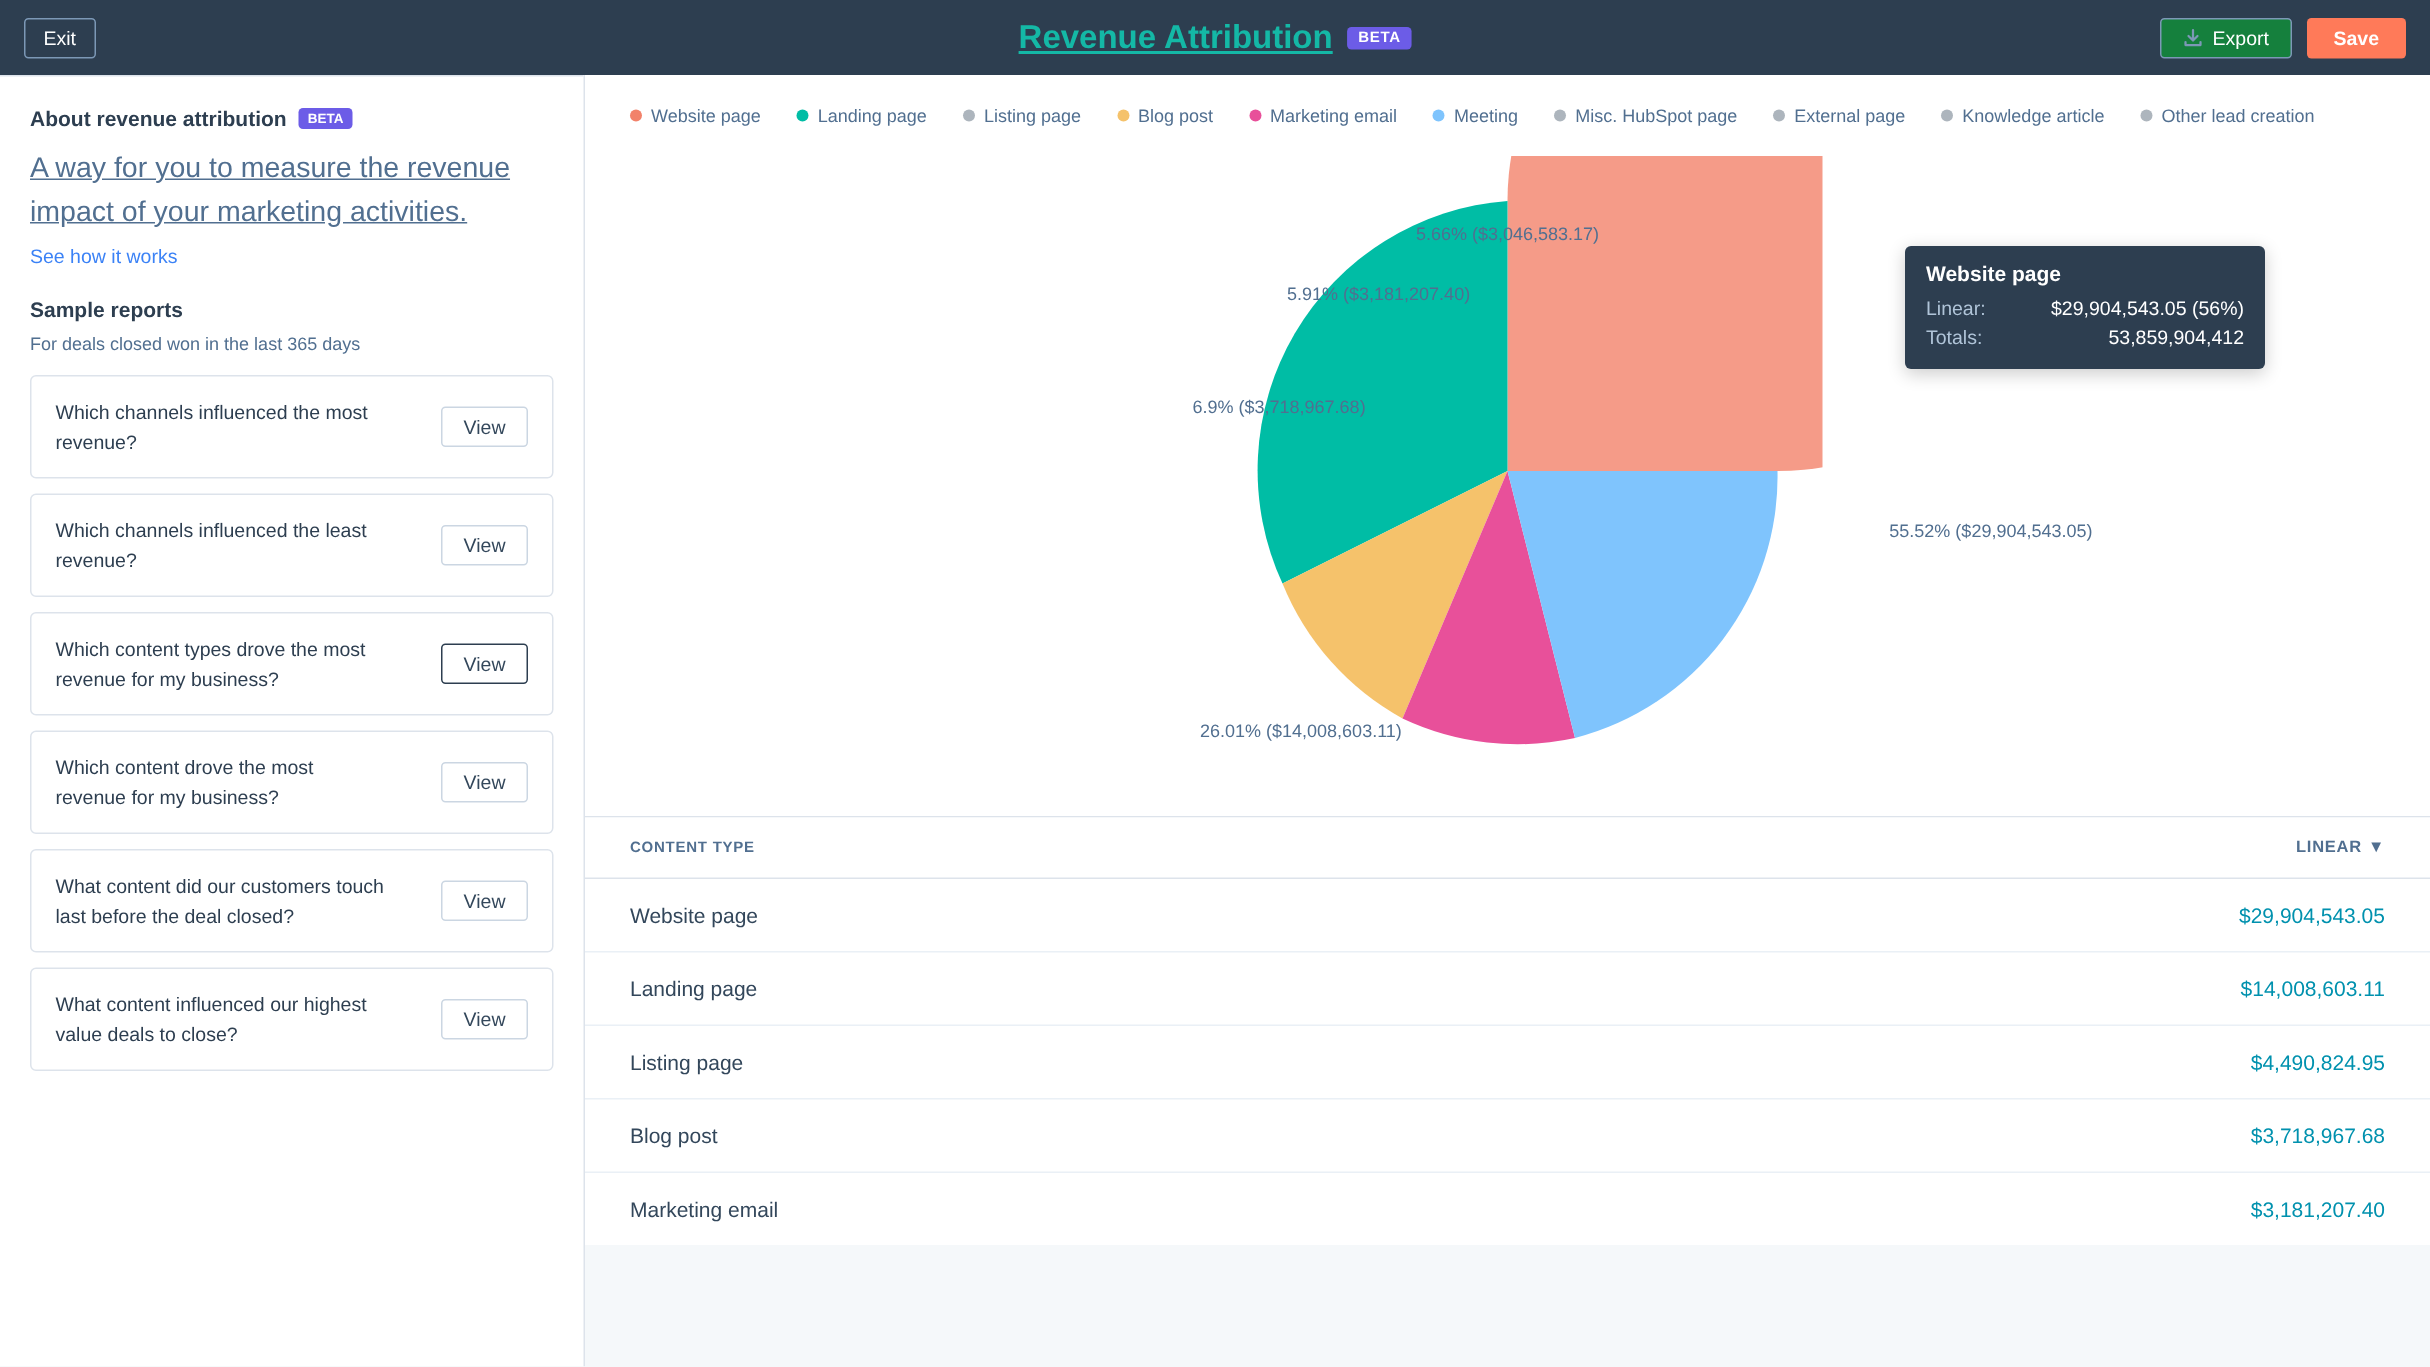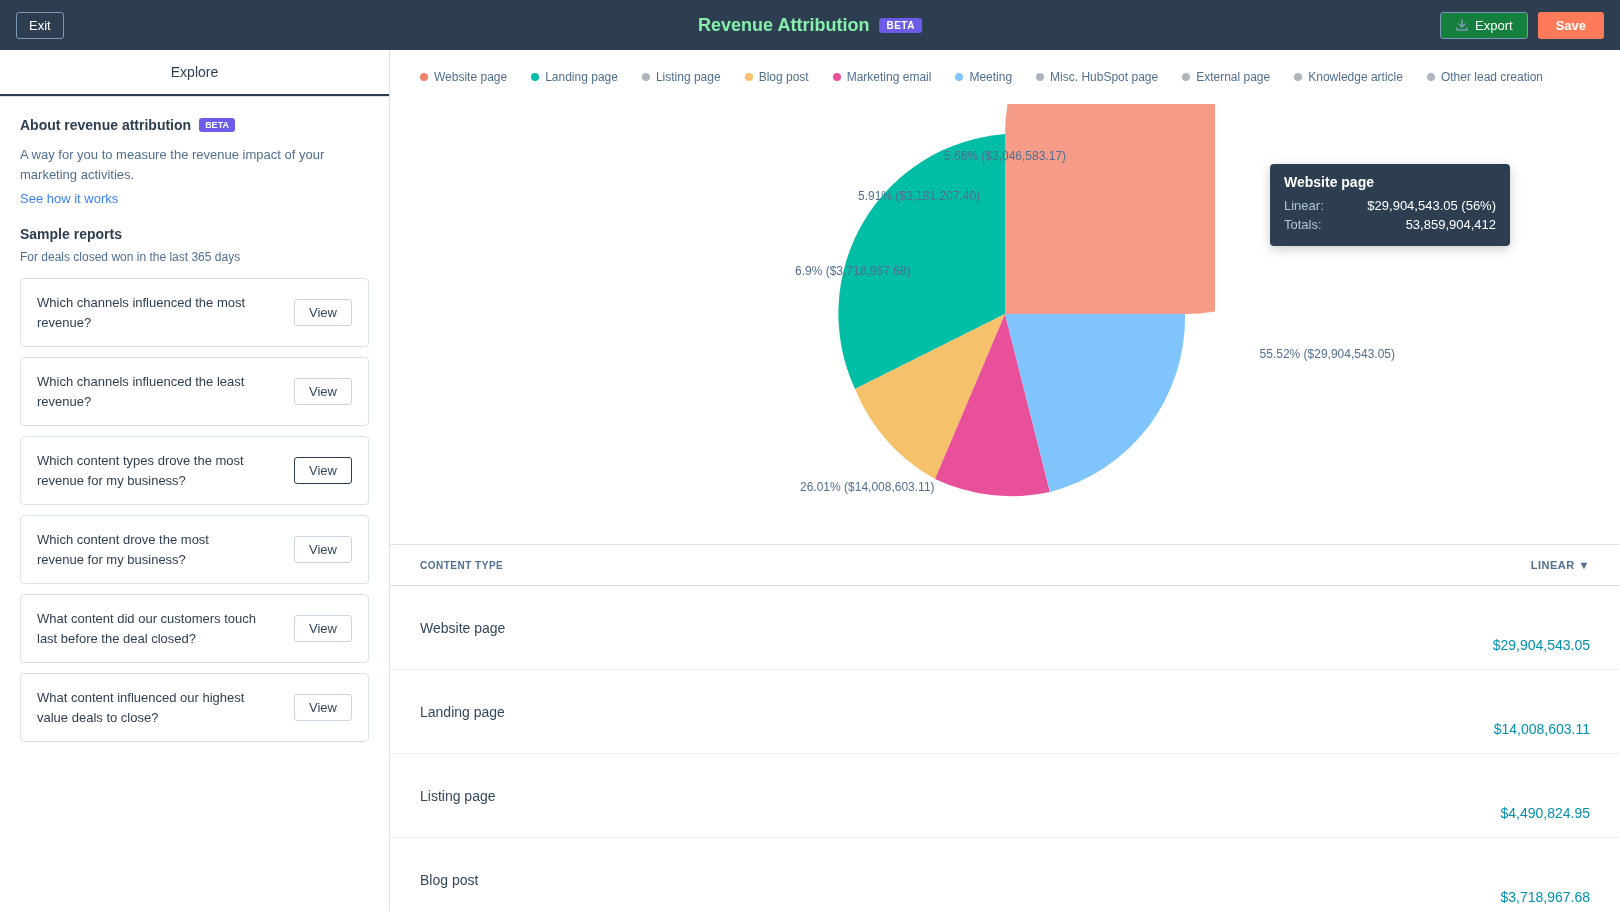--- a/index.html
+++ b/index.html
@@ -16,7 +16,7 @@
       position: fixed; top: 0; left: 0; right: 0; z-index: 100;
     }
     .header-center { position: absolute; left: 50%; transform: translateX(-50%); display: flex; align-items: center; gap: 10px; }
-    .header-title { color: #86efac; font-size: 18px; font-weight: 600; }
+    .header-title { color: #14b8a6; font-size: 22px; font-weight: 600; text-decoration: underline; }
     .beta-badge { background: #6c5ce7; color: #fff; font-size: 10px; font-weight: 700; padding: 2px 7px; border-radius: 3px; letter-spacing: 0.5px; }
     .exit-btn { background: transparent; border: 1px solid #7c98b6; color: #fff; padding: 5px 12px; border-radius: 3px; cursor: pointer; font-size: 13px; }
     .header-actions { display: flex; gap: 10px; }

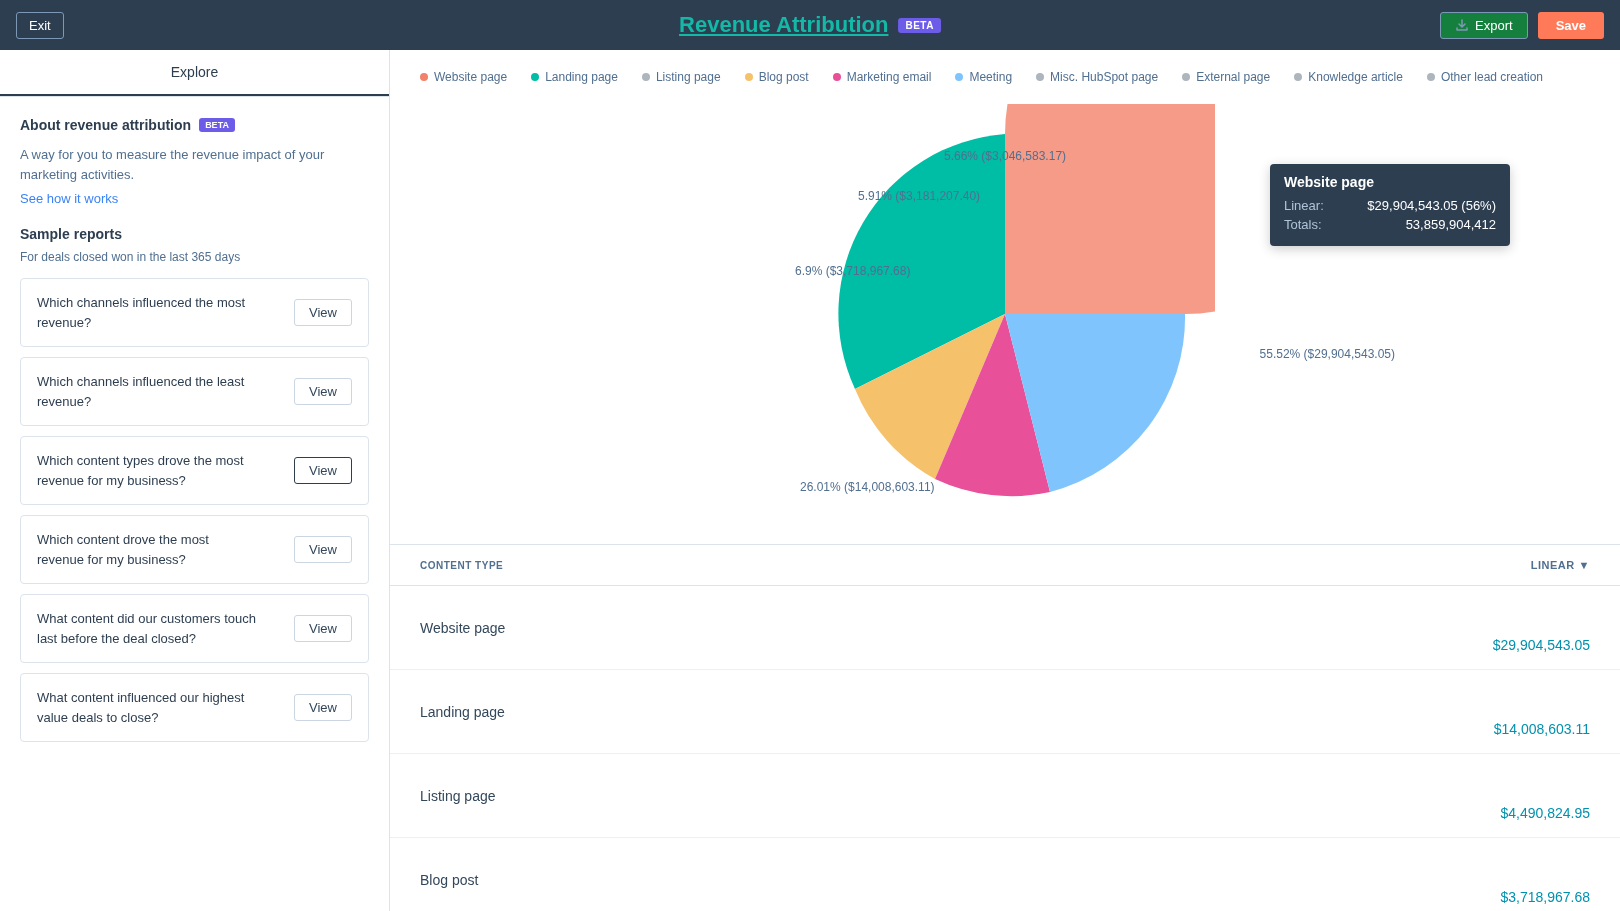--- a/index.html
+++ b/index.html
@@ -113,7 +113,6 @@
 
   <div class="sidebar">
     <div class="sidebar-tabs">
-      <div class="sidebar-tab active">Explore</div>
     </div>
     <div class="sidebar-content">
       <div class="about-title">

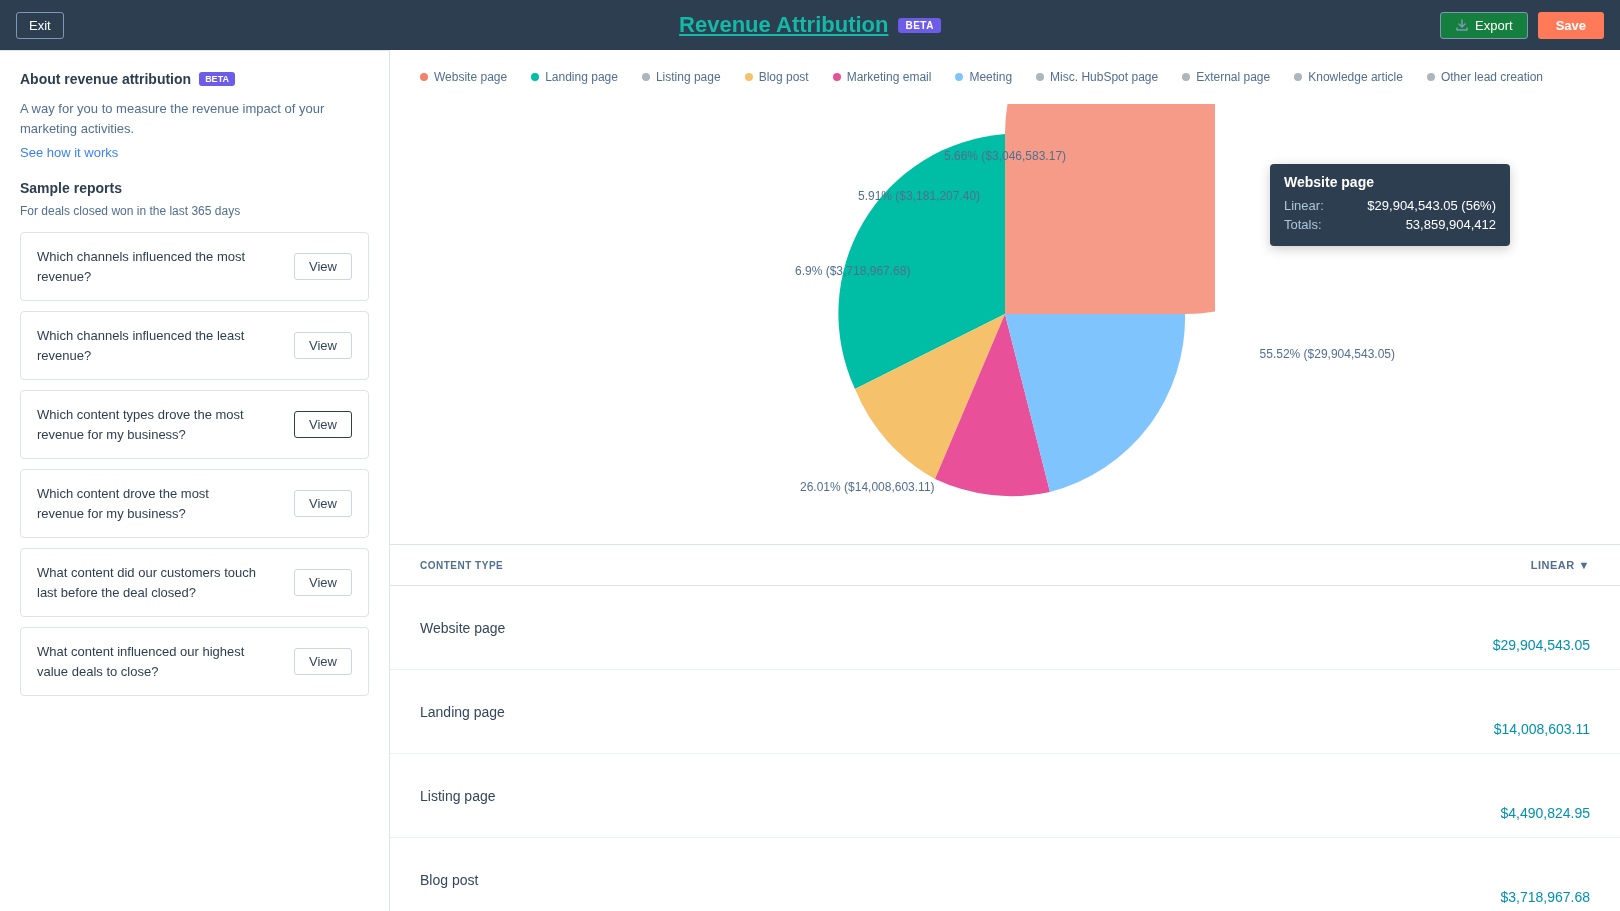--- a/index.html
+++ b/index.html
@@ -35,7 +35,7 @@
     .sidebar-content { padding: 20px; }
     .about-title { font-size: 14px; font-weight: 700; color: #2d3e50; display: flex; align-items: center; gap: 8px; margin-bottom: 12px; }
     .beta-badge-sm { background: #6c5ce7; color: #fff; font-size: 9px; font-weight: 700; padding: 2px 6px; border-radius: 3px; }
-    .about-desc { color: #516f90; font-size: 13px; line-height: 1.5; margin-bottom: 6px; }
+    .about-desc { color: #516f90; font-size: 19px; line-height: 1.5; margin-bottom: 6px; text-decoration: underline; }
     .see-how { color: #3b82f6; text-decoration: none; font-size: 13px; }
     .sample-title { font-weight: 700; font-size: 14px; margin: 20px 0 8px; color: #2d3e50; }
     .days-label { color: #516f90; font-size: 12px; margin-bottom: 14px; }

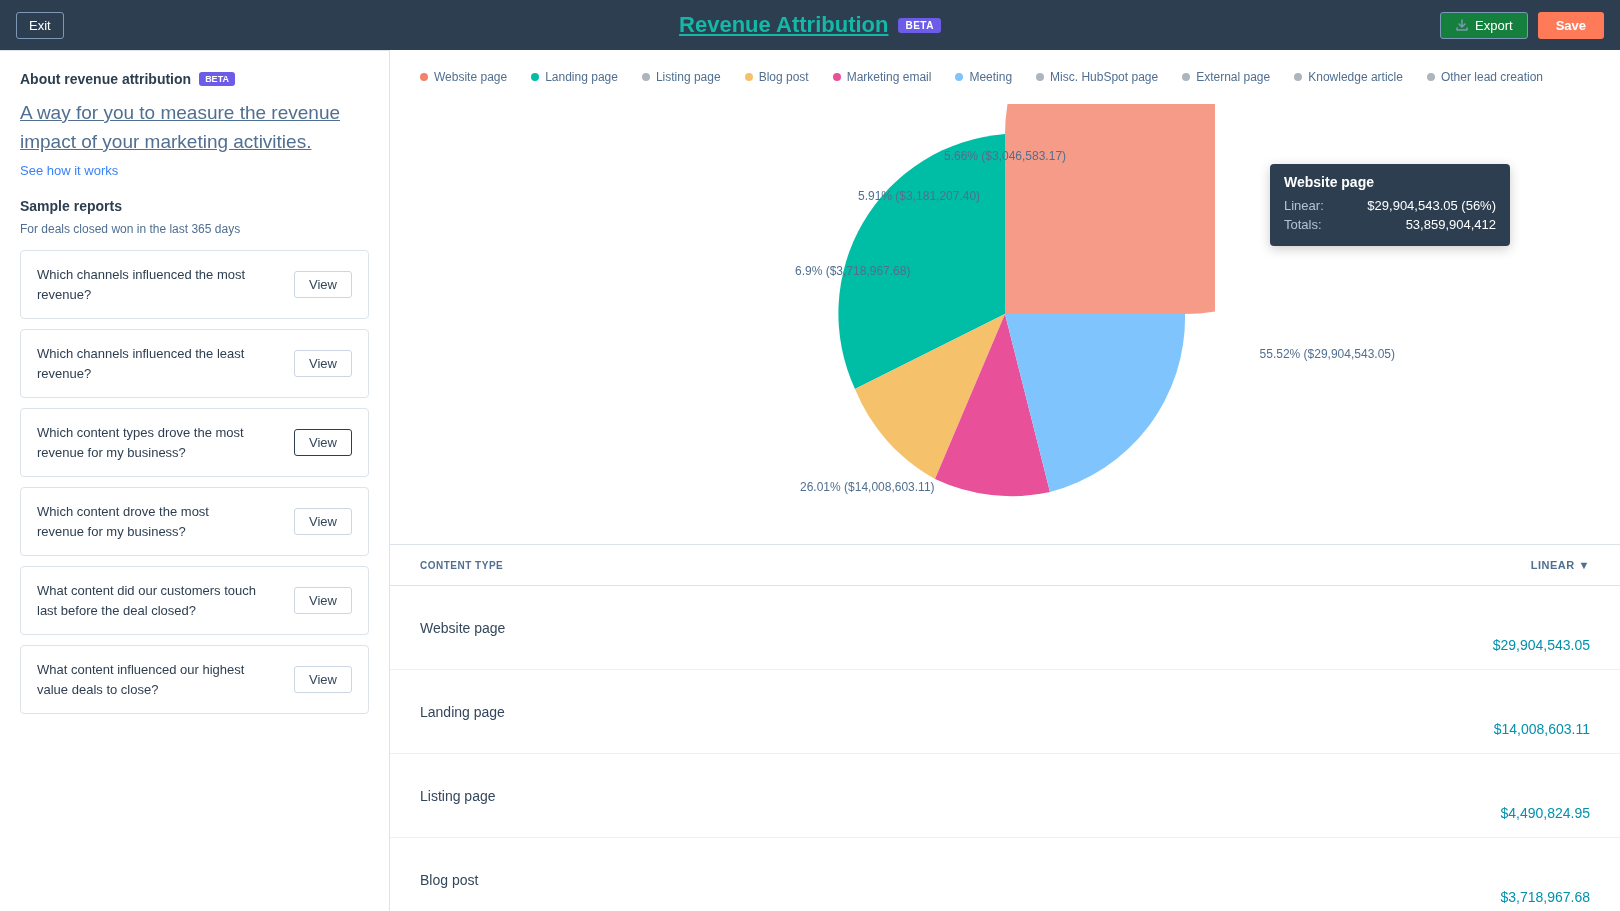--- a/index.html
+++ b/index.html
@@ -85,7 +85,7 @@
     .table-row { display: flex; justify-content: space-between; align-items: center; padding: 16px 30px; border-bottom: 1px solid #eaf0f6; }
     .table-row:last-child { border-bottom: none; }
     .table-cell-name { font-size: 14px; color: #33475b; }
-    .table-cell-value { font-size: 14px; color: #0091ae; font-weight: 500; margin-top: 35px; }
+    .table-cell-value { font-size: 14px; color: #0091ae; font-weight: 500; }
     .linear-badge { display: flex; align-items: flex-start; gap: 4px; font-size: 11px; font-weight: 700; color: #516f90; letter-spacing: 0.5px; }
     .sort-icon { color: #516f90; }
   </style>

